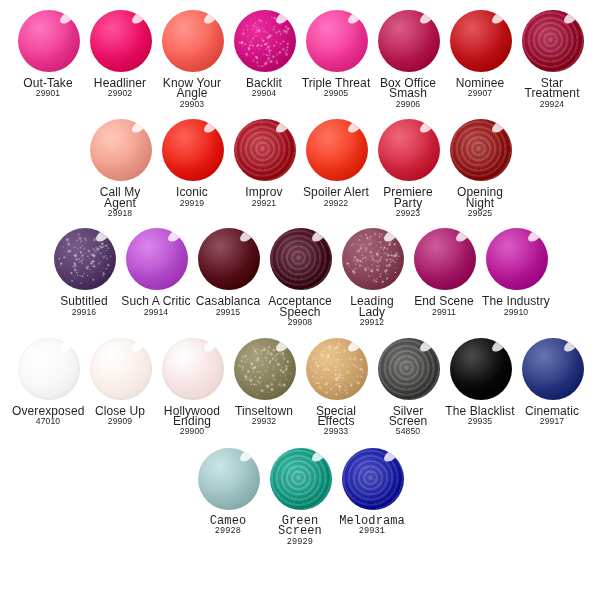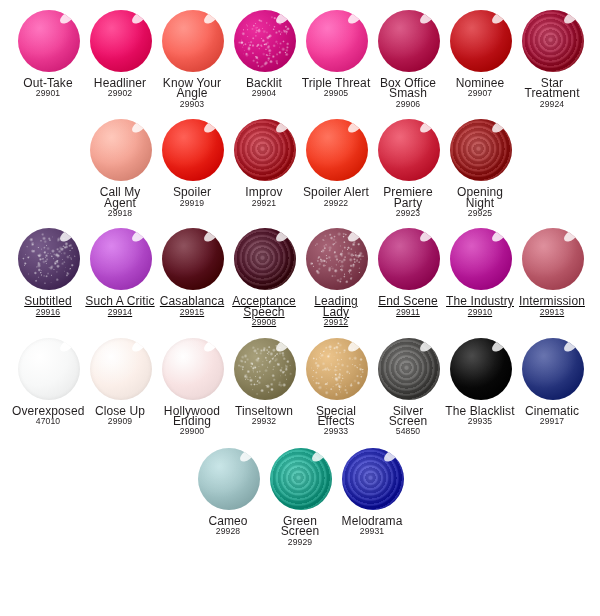--- a/index.html
+++ b/index.html
@@ -185,7 +185,7 @@
             <div class="sheen" style="background-image: radial-gradient(circle at 36% 28%, rgba(255, 255, 255, 0.18) 0%, rgba(255, 255, 255, 0) 55%);"></div>
           </div>
         </div>
-        <div class="label">Spoiler</div>
+        <div class="label">Iconic</div>
         <div class="code">29919</div>
       </div>
       <div class="swatch-cell">

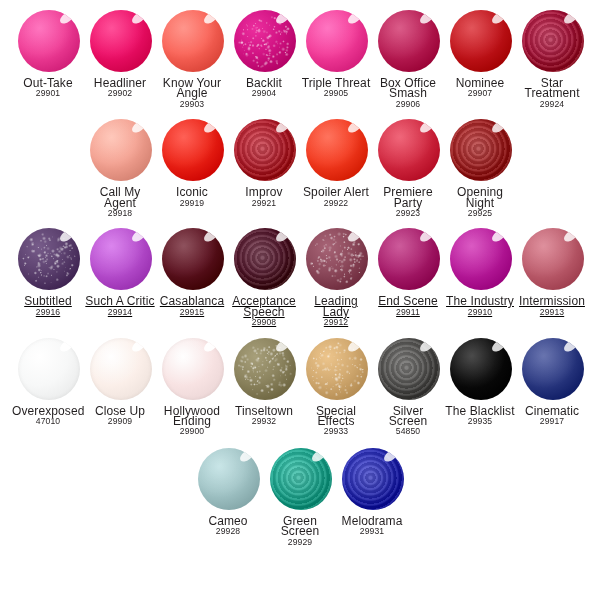--- a/index.html
+++ b/index.html
@@ -27,7 +27,7 @@
   }
   .swatch-row.row-0 { padding-top: 8px; }
   .swatch-row.row-1 { padding-top: 8px; }
-  .swatch-row.row-2 { padding-top: 8px; text-decoration: underline; }
+  .swatch-row.row-2 { padding-top: 8px; }
   .swatch-row.row-3 { padding-top: 8px; }
   .swatch-row.row-4 { padding-top: 9px; }
 

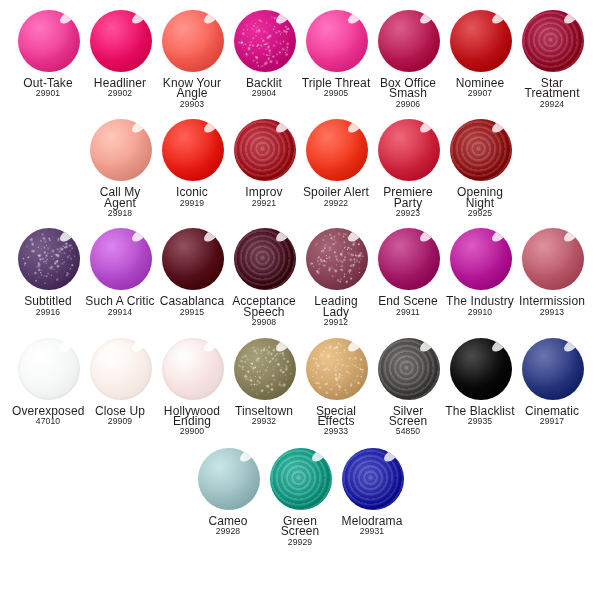--- a/index.html
+++ b/index.html
@@ -289,15 +289,6 @@
         <div class="label">The Industry</div>
         <div class="code">29910</div>
       </div>
-      <div class="swatch-cell">
-        <div class="dot-wrap">
-          <div class="dot" title="Intermission 29913" style="background: radial-gradient(circle at 34% 30%, rgb(216, 120, 136) 0%, rgb(190, 94, 110) 42%, rgb(156, 60, 76) 82%, rgb(132, 36, 52) 100%);">
-            <div class="sheen" style="background-image: radial-gradient(circle at 36% 28%, rgba(255, 255, 255, 0.18) 0%, rgba(255, 255, 255, 0) 55%);"></div>
-          </div>
-        </div>
-        <div class="label">Intermission</div>
-        <div class="code">29913</div>
-      </div>
     </div>
     <div class="swatch-row row-3">
       <div class="swatch-cell">

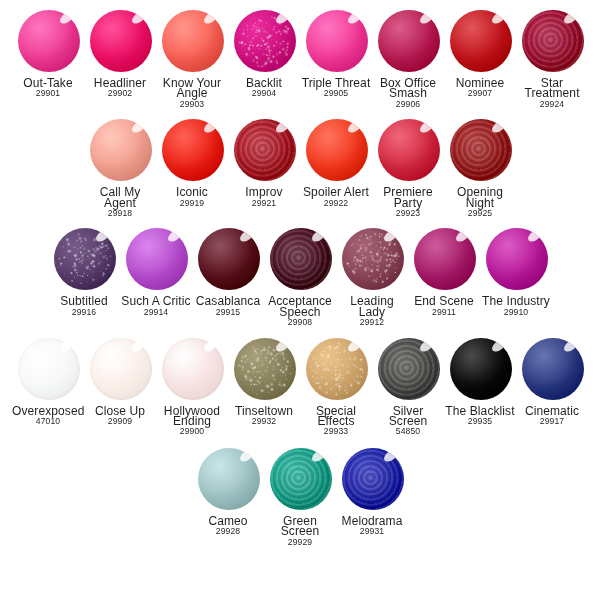--- a/index.html
+++ b/index.html
@@ -29,7 +29,7 @@
   .swatch-row.row-1 { padding-top: 8px; }
   .swatch-row.row-2 { padding-top: 8px; }
   .swatch-row.row-3 { padding-top: 8px; }
-  .swatch-row.row-4 { padding-top: 9px; }
+  .swatch-row.row-4 { padding-top: 9px; font-family: Liberation Mono, monospace; }
 
   .swatch-cell {
     width: 72px;

